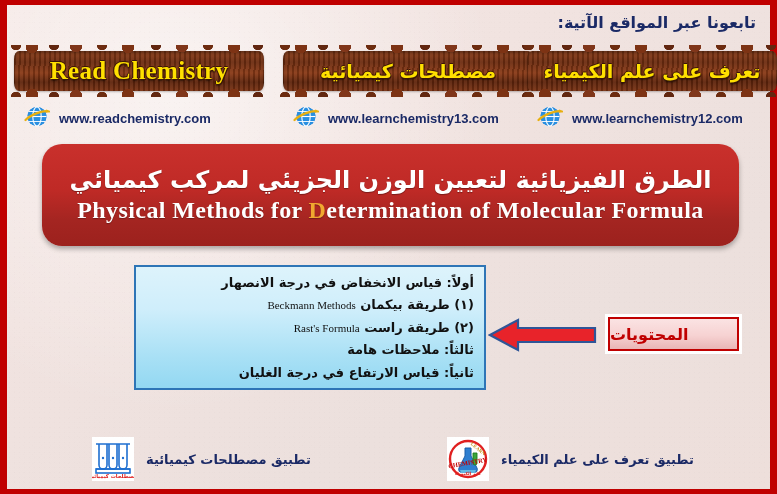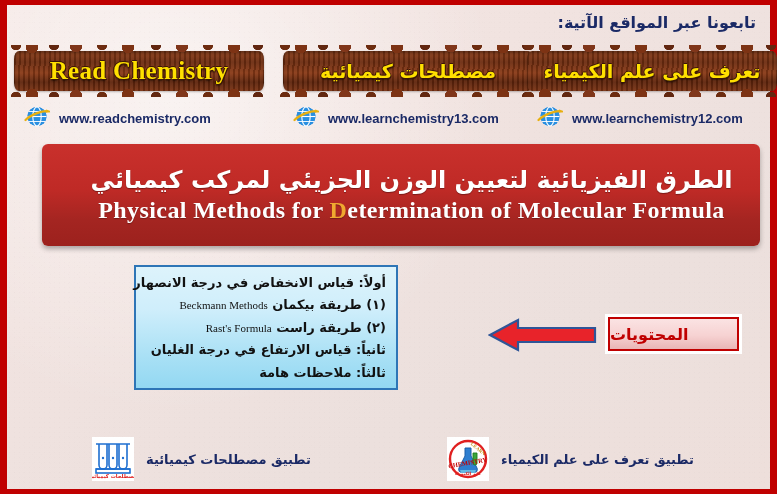--- a/index.html
+++ b/index.html
@@ -149,7 +149,7 @@
     top: 139px;
     width: 697px;
     height: 102px;
-    border-radius: 6px;
+    border-radius: 20px;
     background: linear-gradient(180deg, #c9302c 0%, #bf2a26 45%, #a42521 75%, #9c211d 100%);
     box-shadow: 0 3px 5px rgba(0,0,0,.30);
     display: flex;
@@ -157,7 +157,6 @@
     align-items: center;
     justify-content: center;
     gap: 3px;
-    padding-left: 21px;
   }
   .title-ar {
     font-family: "DejaVu Sans", sans-serif;

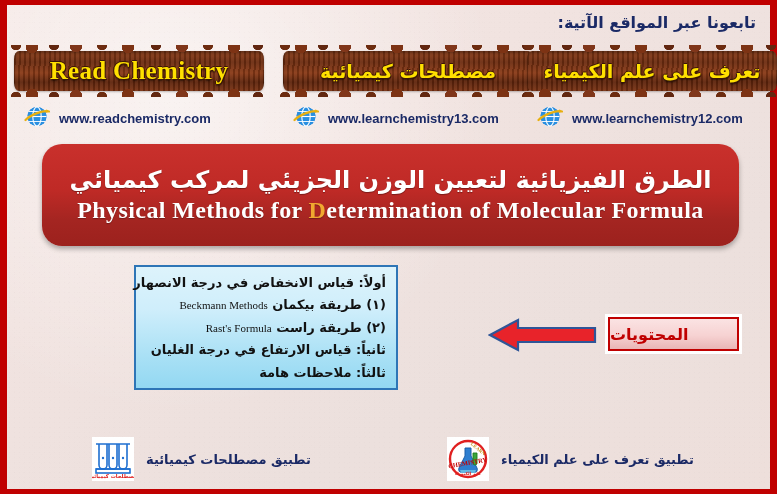--- a/index.html
+++ b/index.html
@@ -183,7 +183,7 @@
     position: absolute;
     left: 127px;
     top: 260px;
-    width: 264px;
+    width: 352px;
     height: 125px;
     box-sizing: border-box;
     border: 2px solid #2e75b6;

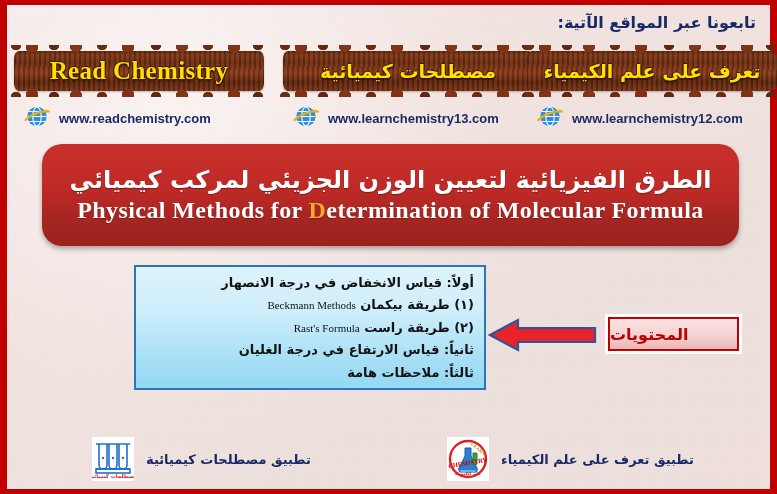--- a/index.html
+++ b/index.html
@@ -339,8 +339,8 @@
     <div class="toc-line"><span>أولاً: قياس الانخفاض في درجة الانصهار</span><span class="latin"></span></div>
     <div class="toc-line"><span>(١) طريقة بيكمان </span><span class="latin">Beckmann Methods</span></div>
     <div class="toc-line"><span>(٢) طريقة راست </span><span class="latin">Rast's Formula</span></div>
+    <div class="toc-line"><span>ثالثاً: ملاحظات هامة</span><span class="latin"></span></div>
     <div class="toc-line"><span>ثانياً: قياس الارتفاع في درجة الغليان</span><span class="latin"></span></div>
-    <div class="toc-line"><span>ثالثاً: ملاحظات هامة</span><span class="latin"></span></div>
   </div>
 
   <div class="arrow-wrap">

